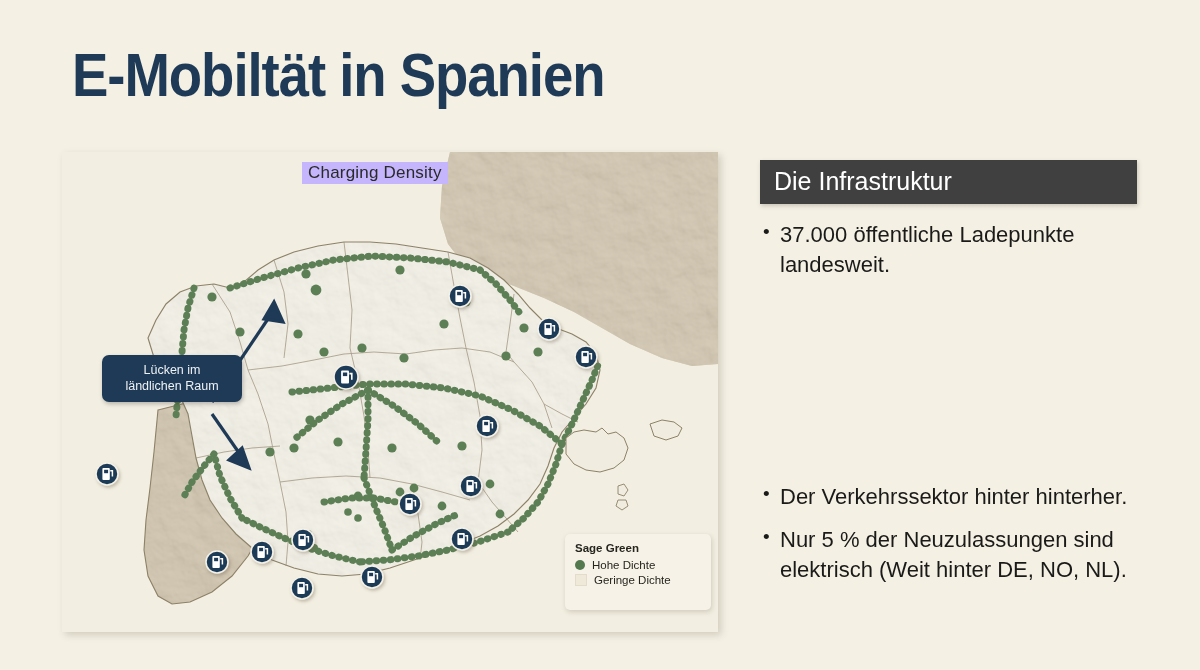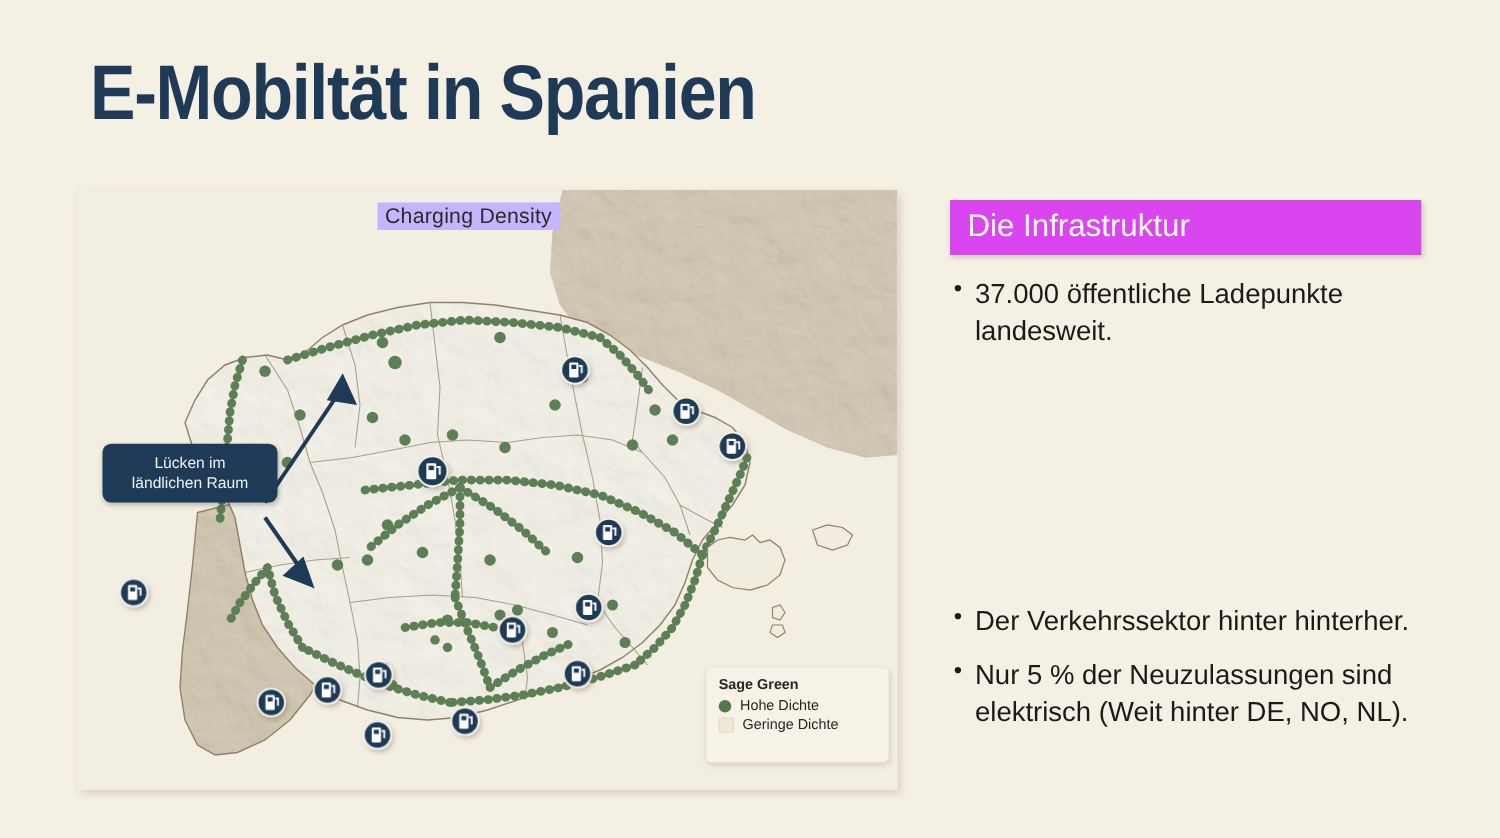--- a/index.html
+++ b/index.html
@@ -126,7 +126,7 @@
   #block-adaption { top: 466px; }
 
   .block-header {
-    background: #d946ef;
+    background: #404040;
     color: #ffffff;
     font-size: 25px;
     font-weight: 400;

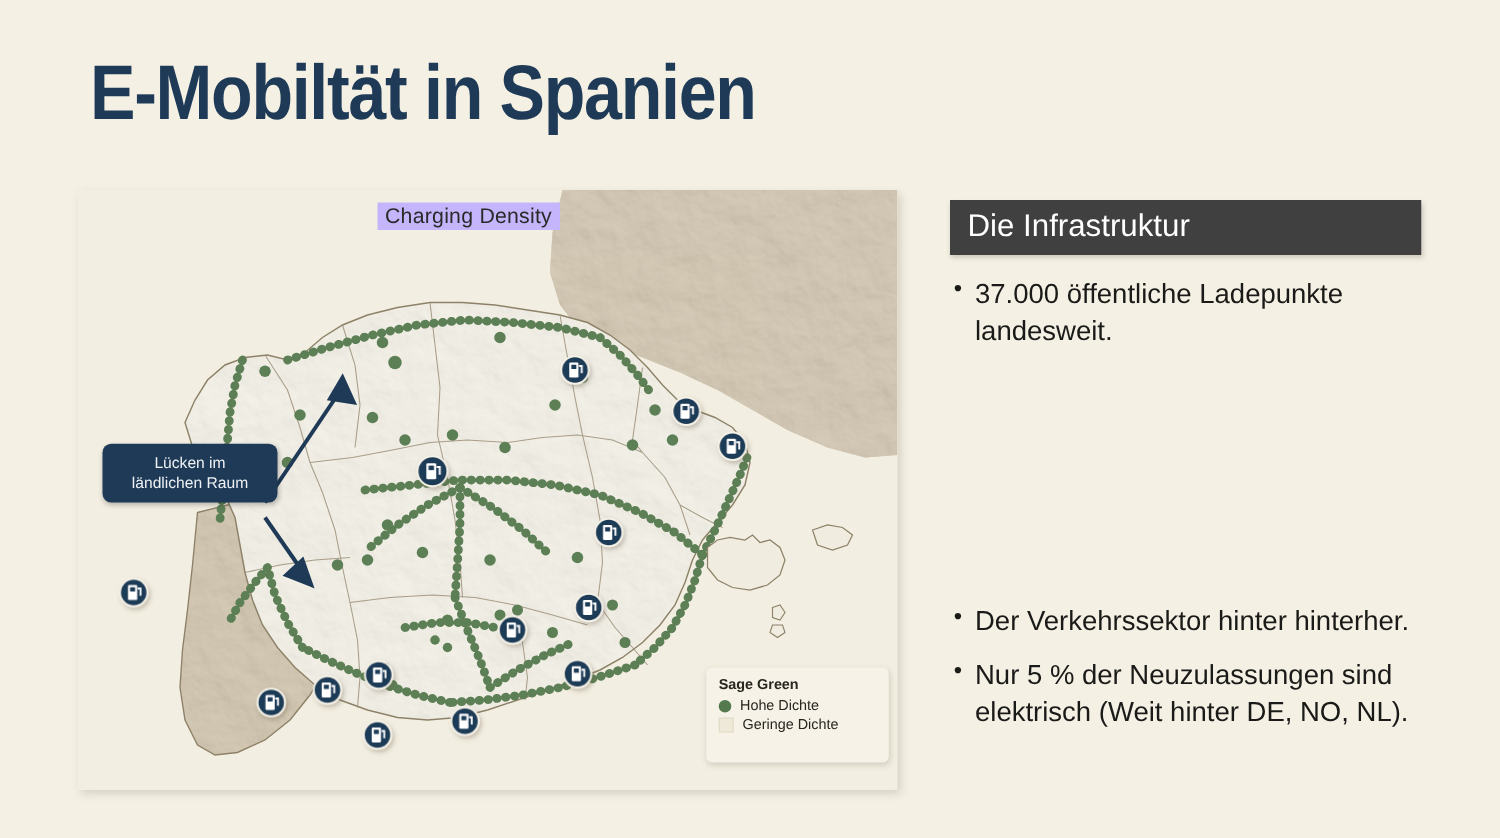--- a/index.html
+++ b/index.html
@@ -67,7 +67,7 @@
   
   #callout {
     position: absolute;
-    left: 20px;
+    left: 40px;
     top: 203px;
     width: 128px;
     padding: 7px 6px 8px;

